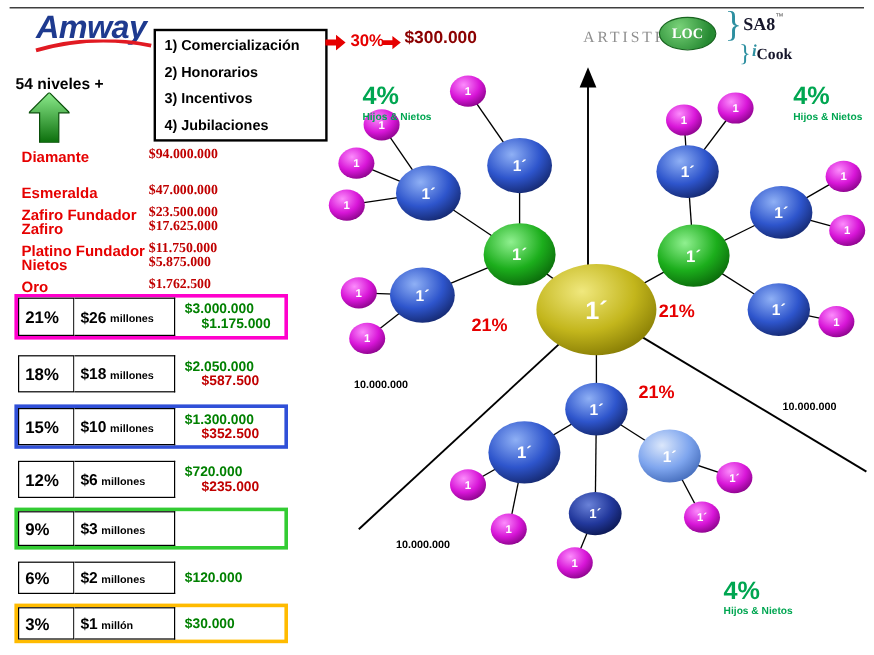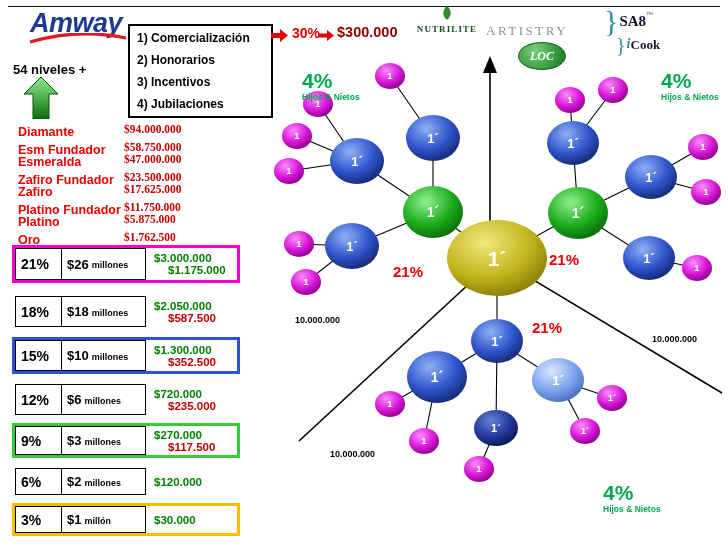--- a/index.html
+++ b/index.html
@@ -106,12 +106,6 @@
     <polygon points="17,0 34,17 25,17 25,42 9,42 9,17 0,17" fill="url(#ag)" stroke="#0a4f0a" stroke-width="1"></polygon>
   </svg>
 
-  <div id="nutrilite">
-    <svg width="16" height="14" viewBox="0 0 16 14">
-      <path d="M8,14 C3,10 3,4 8,0 C13,4 13,10 8,14 Z" fill="#2e8b2e"></path>
-    </svg>
-    <span class="word">NUTRILITE</span>
-  </div>
   <div id="artistry">ARTISTRY</div>
   <div id="loc">LOC</div>
   <div id="sa8">

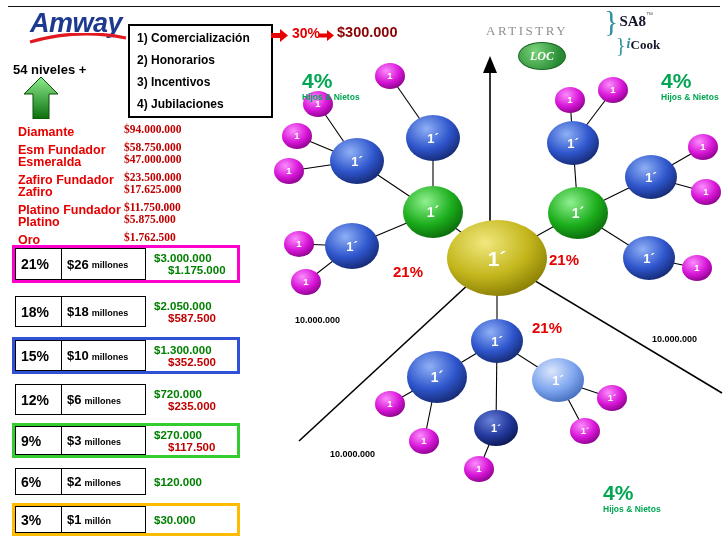--- a/index.html
+++ b/index.html
@@ -25,10 +25,10 @@
   #nutrilite{position:absolute;left:414px;top:6px;width:66px;text-align:center;}
   #nutrilite .word{font-family:"Liberation Serif",serif;font-size:9px;font-weight:bold;letter-spacing:1.1px;color:#14501e;display:block;}
   #artistry{position:absolute;left:486px;top:23px;font-family:"Liberation Serif",serif;font-size:13px;color:#8f8f8f;letter-spacing:2.5px;}
-  #loc{position:absolute;left:518px;top:14px;width:46px;height:26px;border-radius:50%;
+  #loc{position:absolute;left:549px;top:14px;width:46px;height:26px;border-radius:50%;
        background:radial-gradient(circle at 35% 30%,#79d279,#268a32 75%);border:1px solid #18641f;
-       display:flex;align-items:center;justify-content:center;color:#fff;font-style:italic;font-weight:bold;
-       font-size:12px;font-family:"Liberation Serif",serif;margin-top:28px;}
+       display:flex;align-items:center;justify-content:center;color:#fff;font-weight:bold;
+       font-size:12px;font-family:"Liberation Serif",serif;}
   #sa8{position:absolute;left:604px;top:6px;display:flex;align-items:flex-start;}
   .brace{font-family:"Liberation Serif",serif;color:#2d8fa0;font-size:30px;line-height:1;margin-right:1px;}
   .sa8-text{font-family:"Liberation Serif",serif;font-weight:bold;font-size:15px;color:#15152a;margin-top:7px;}

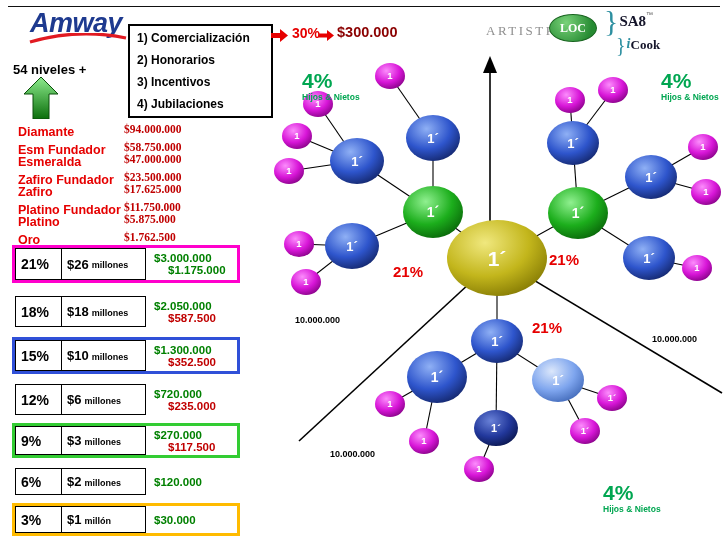--- a/index.html
+++ b/index.html
@@ -121,7 +121,6 @@
 
   <div id="ranks">
       <div class="rank-row" style="top: 0px;"><span class="rank-name">Diamante</span><span class="rank-value">$94.000.000</span></div>
-      <div class="rank-row" style="top: 18px;"><span class="rank-name">Esm Fundador</span><span class="rank-value">$58.750.000</span></div>
       <div class="rank-row" style="top: 30px;"><span class="rank-name">Esmeralda</span><span class="rank-value">$47.000.000</span></div>
       <div class="rank-row" style="top: 48px;"><span class="rank-name">Zafiro Fundador</span><span class="rank-value">$23.500.000</span></div>
       <div class="rank-row" style="top: 60px;"><span class="rank-name">Zafiro</span><span class="rank-value">$17.625.000</span></div>

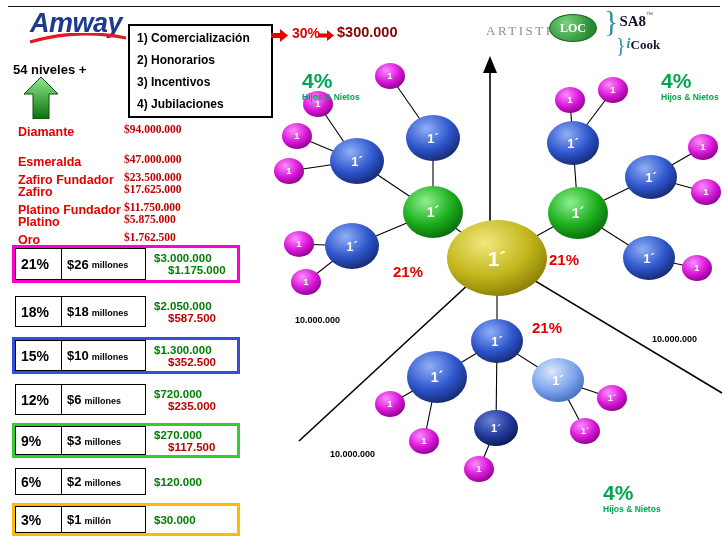--- a/index.html
+++ b/index.html
@@ -125,7 +125,7 @@
       <div class="rank-row" style="top: 48px;"><span class="rank-name">Zafiro Fundador</span><span class="rank-value">$23.500.000</span></div>
       <div class="rank-row" style="top: 60px;"><span class="rank-name">Zafiro</span><span class="rank-value">$17.625.000</span></div>
       <div class="rank-row" style="top: 78px;"><span class="rank-name">Platino Fundador</span><span class="rank-value">$11.750.000</span></div>
-      <div class="rank-row" style="top: 90px;"><span class="rank-name">Platino</span><span class="rank-value">$5.875.000</span></div>
+      <div class="rank-row" style="top: 90px;"><span class="rank-name">Nietos</span><span class="rank-value">$5.875.000</span></div>
       <div class="rank-row" style="top: 108px;"><span class="rank-name">Oro</span><span class="rank-value">$1.762.500</span></div>
     </div>
   <div id="levels">

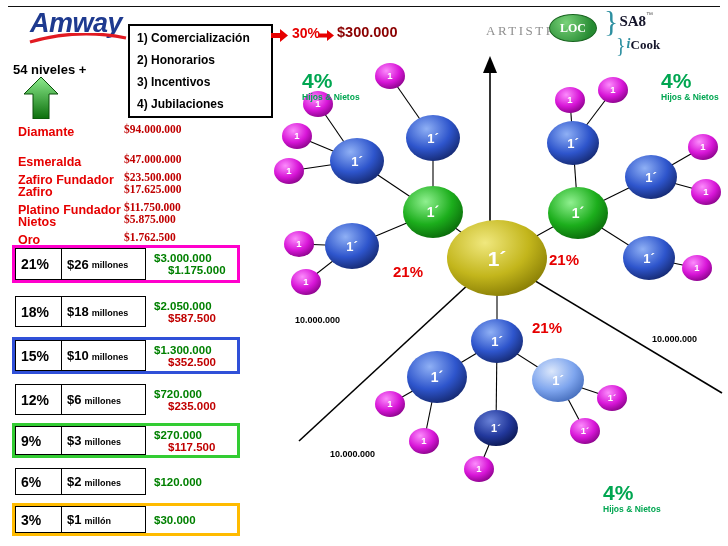--- a/index.html
+++ b/index.html
@@ -178,10 +178,6 @@
         <div class="base-cell">
           <span class="base">$3</span>
           <span class="unit">millones</span>
-        </div>
-        <div class="vals">
-          <div class="v1" style="color: rgb(0, 128, 0);">$270.000</div>
-          <div class="v2" style="color: rgb(192, 0, 0);">$117.500</div>
         </div>
       </div>
       <div class="lvl-row" style="top: 465px; height: 33px;">

